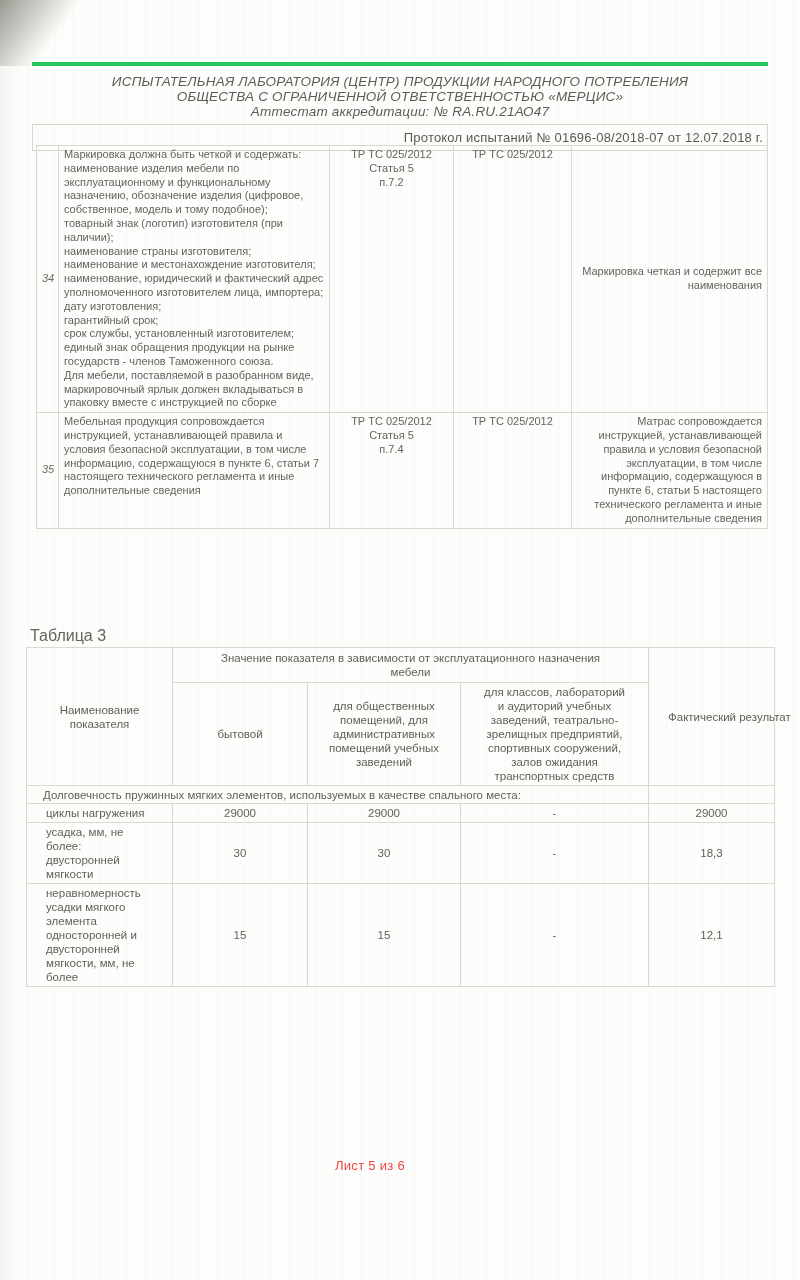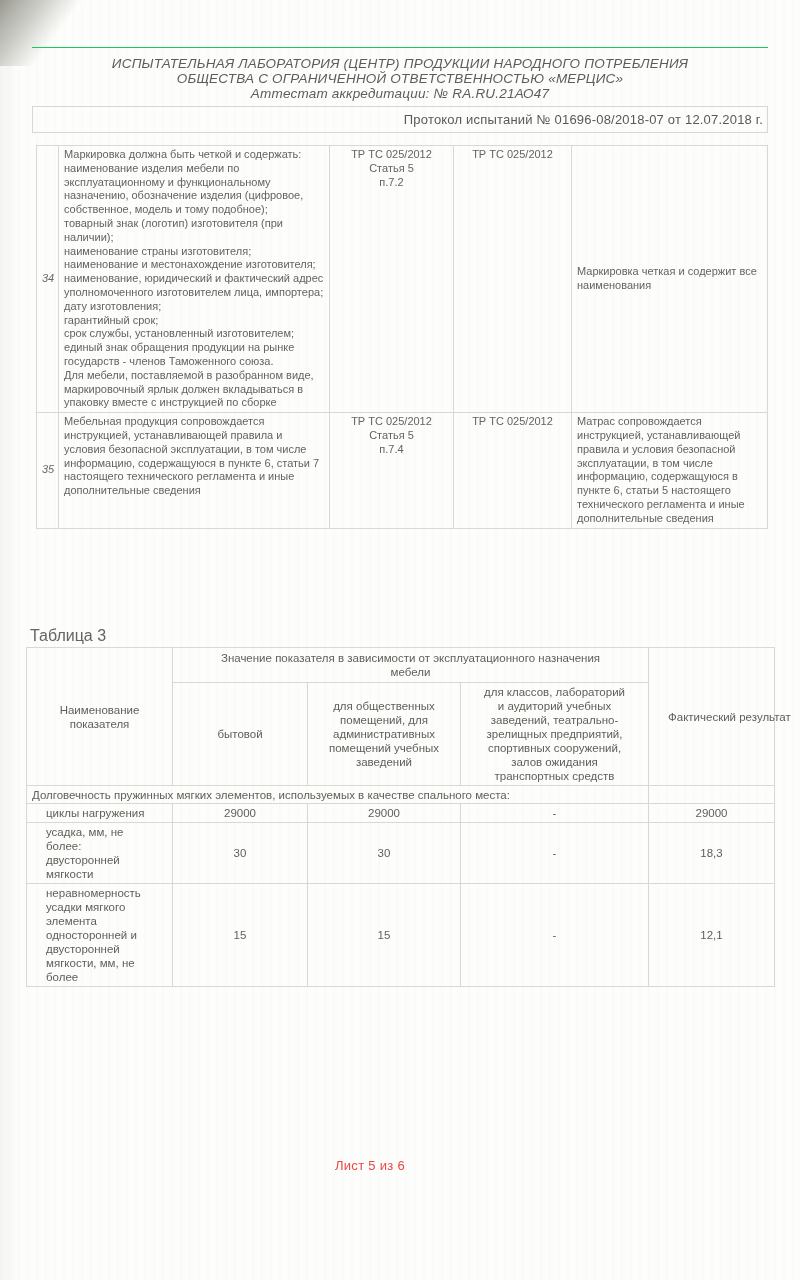--- a/index.html
+++ b/index.html
@@ -25,8 +25,8 @@
   }
   
   .doc-header{
-    position:absolute;left:32px;top:47px;width:736px;
-    border-top:1px solid #22c55e;
+    position:absolute;left:32px;top:62px;width:736px;
+    border-top:4px solid #22c55e;
   }
   .org-block{
     padding:8px 10px 5px 10px;text-align:center;

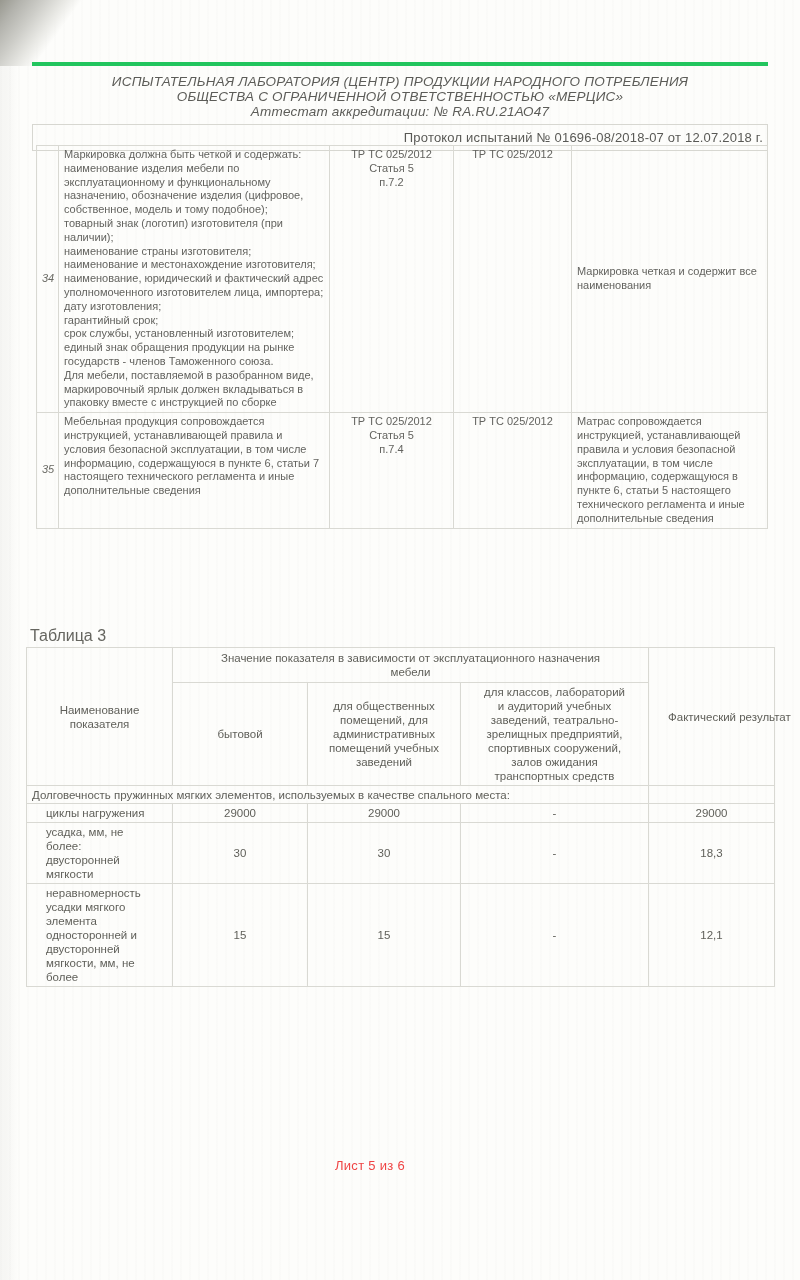--- a/index.html
+++ b/index.html
@@ -46,7 +46,7 @@
   .t1 .name{text-align:left;white-space:pre-line;}
   .t1 .clause{text-align:center;white-space:pre-line;}
   .t1 .method{text-align:center;}
-  .t1 .result{text-align:left;}
+  .t1 .result{text-align:right;}
   .t1 .result.mid{vertical-align:middle;}
   
   .t3-caption{position:absolute;left:30px;top:627px;font-size:16px;color:#65655f;}

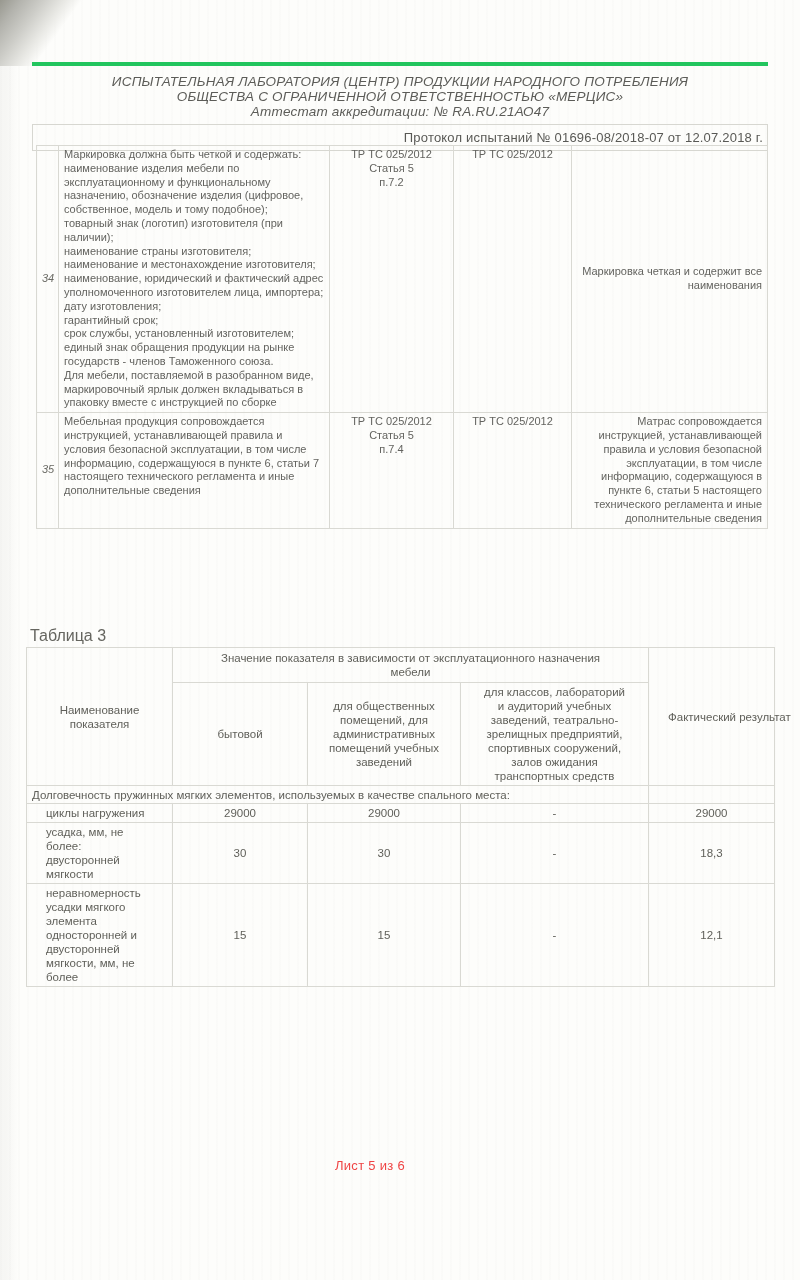--- a/index.html
+++ b/index.html
@@ -55,7 +55,7 @@
   .t3 th{font-weight:normal;text-align:center;vertical-align:middle;}
   .t3 .group{height:30px;white-space:pre-line;}
   .t3 .subrow th{height:98px;}
-  .t3 .section td{text-align:left;padding:1px 5px;height:15px;}
+  .t3 .section td{text-align:left;padding:1px 16px;height:15px;}
   .t3 .rowname{text-align:left;vertical-align:top;white-space:pre-line;}
   .t3 .val{text-align:center;vertical-align:middle;}
   .t3 .nowrap{white-space:nowrap;}

